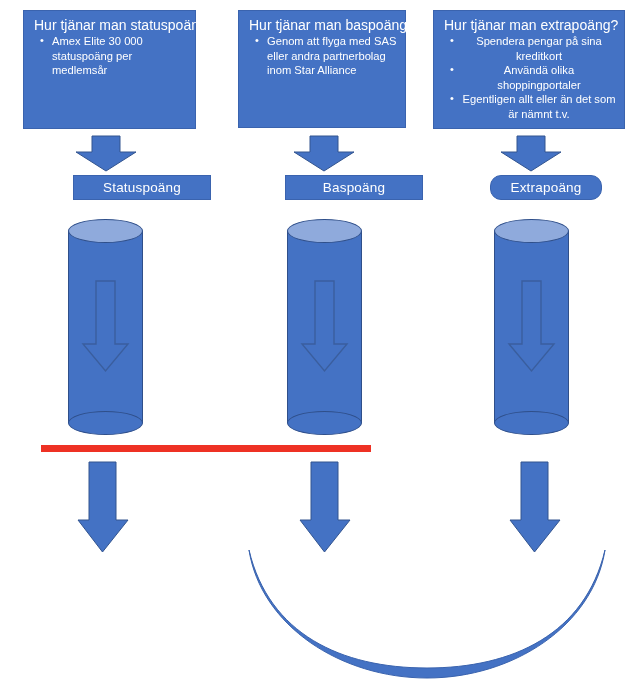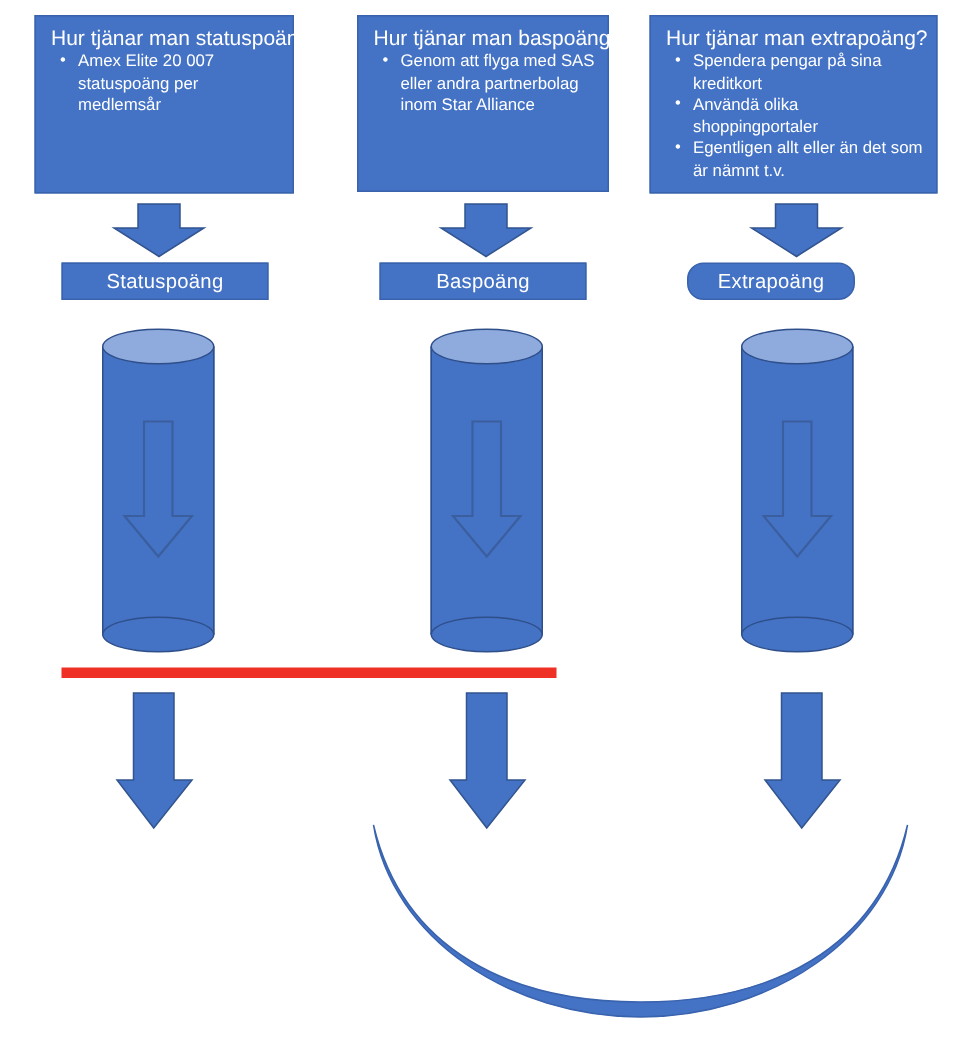--- a/index.html
+++ b/index.html
@@ -156,7 +156,7 @@
     <polygon points="12,0 39,0 39,58 51,58 25.5,90 1,58 12,58" fill="#4472C4" stroke="#32548f" stroke-width="1"></polygon>
   </svg>
 
-  <div class="qbox" style="left:433px;top:10px;width:192px;height:119px;">
+  <div class="qbox" style="left:433px;top:10px;width:192px;height:119px;text-align:center;">
     <div class="qtitle">Hur tjänar man extrapoäng?</div>
     <ul>
       <li>Spendera pengar på sina kreditkort</li>

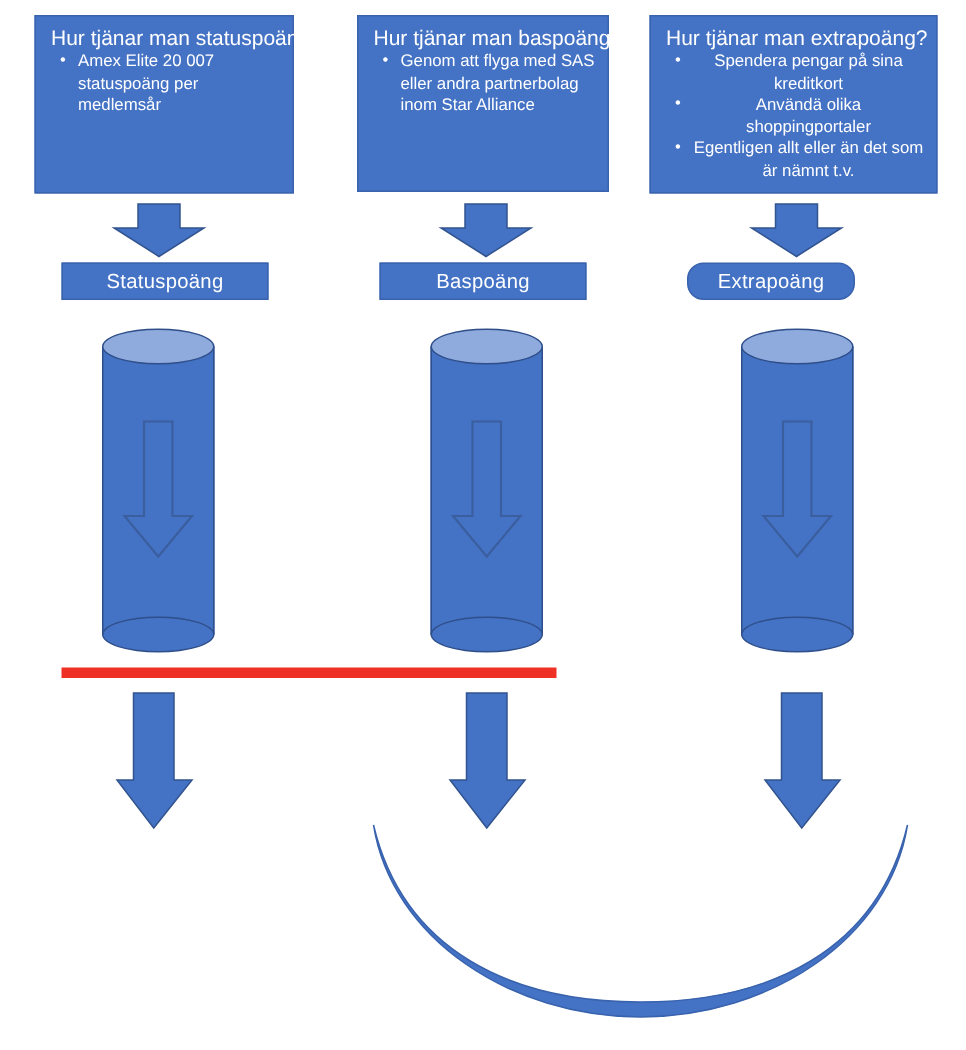--- a/index.html
+++ b/index.html
@@ -103,7 +103,7 @@
   <div class="qbox" style="left:23px;top:10px;width:173px;height:119px;">
     <div class="qtitle">Hur tjänar man statuspoäng?</div>
     <ul>
-      <li>Amex Elite 20 007 statuspoäng per medlemsår</li>
+      <li>Amex Elite 30 000 statuspoäng per medlemsår</li>
     </ul>
   </div>
 

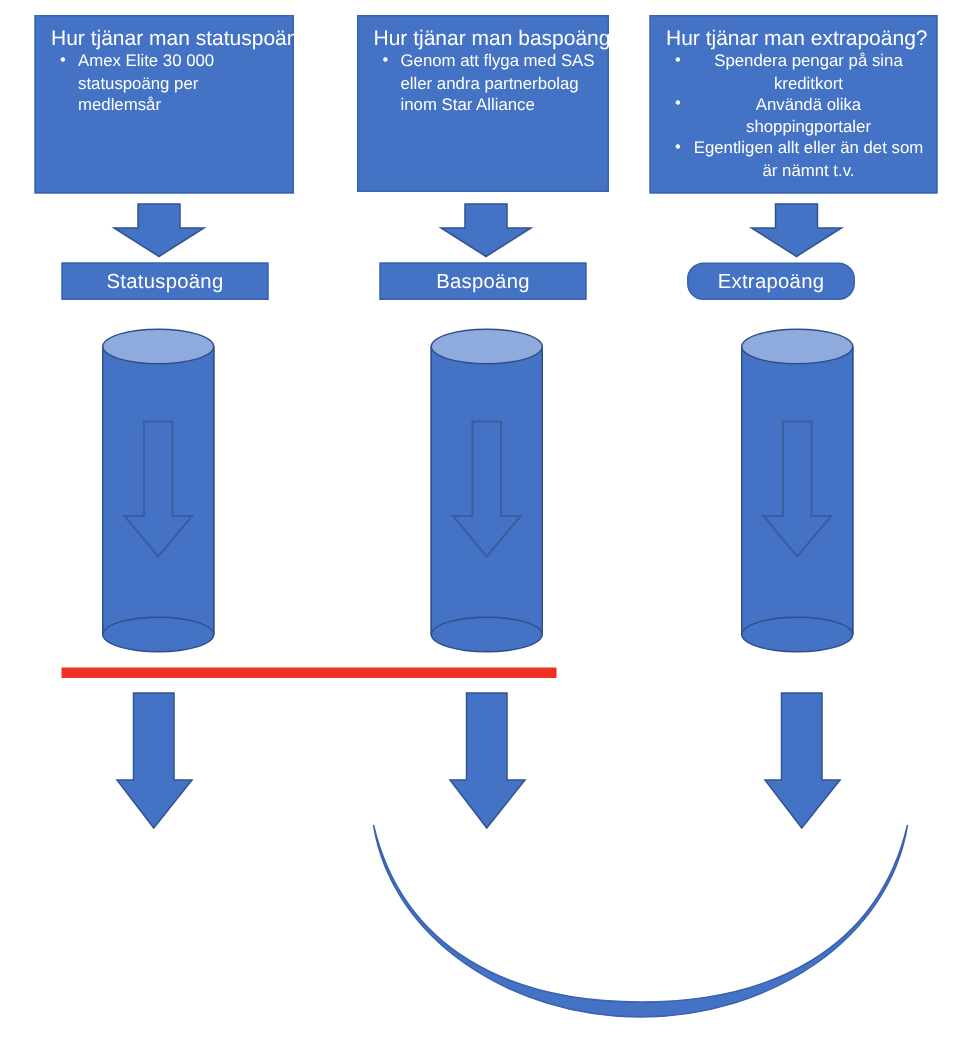--- a/index.html
+++ b/index.html
@@ -59,6 +59,7 @@
     align-items:center;
     justify-content:center;
     letter-spacing:.2px;
+    margin-left:32px;
   }
 
   

